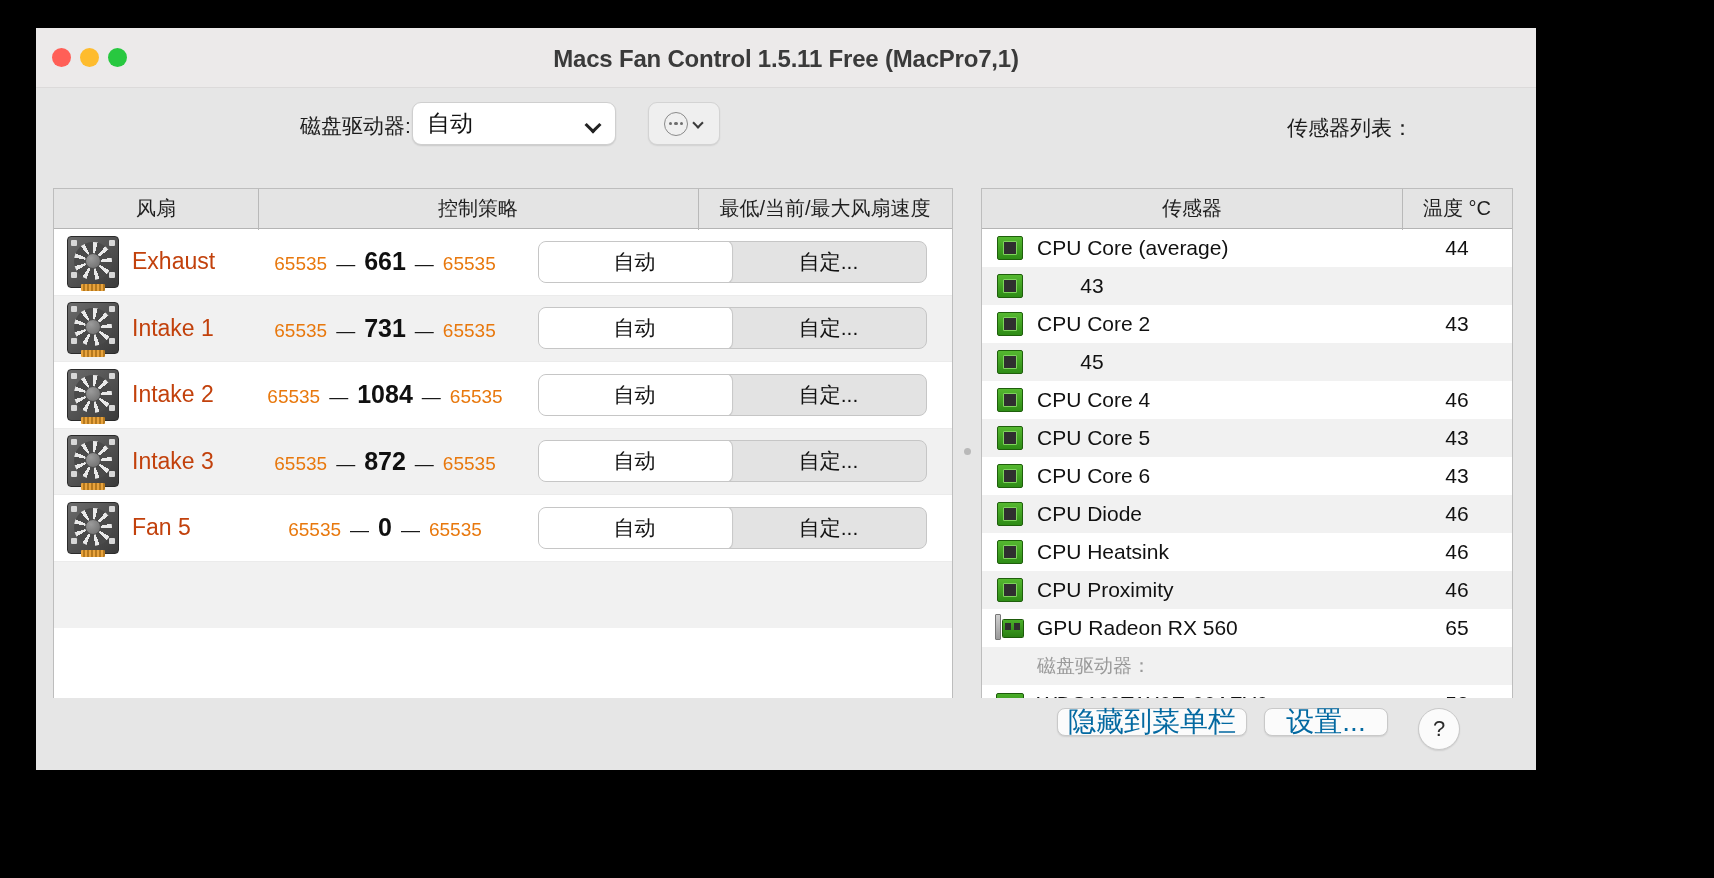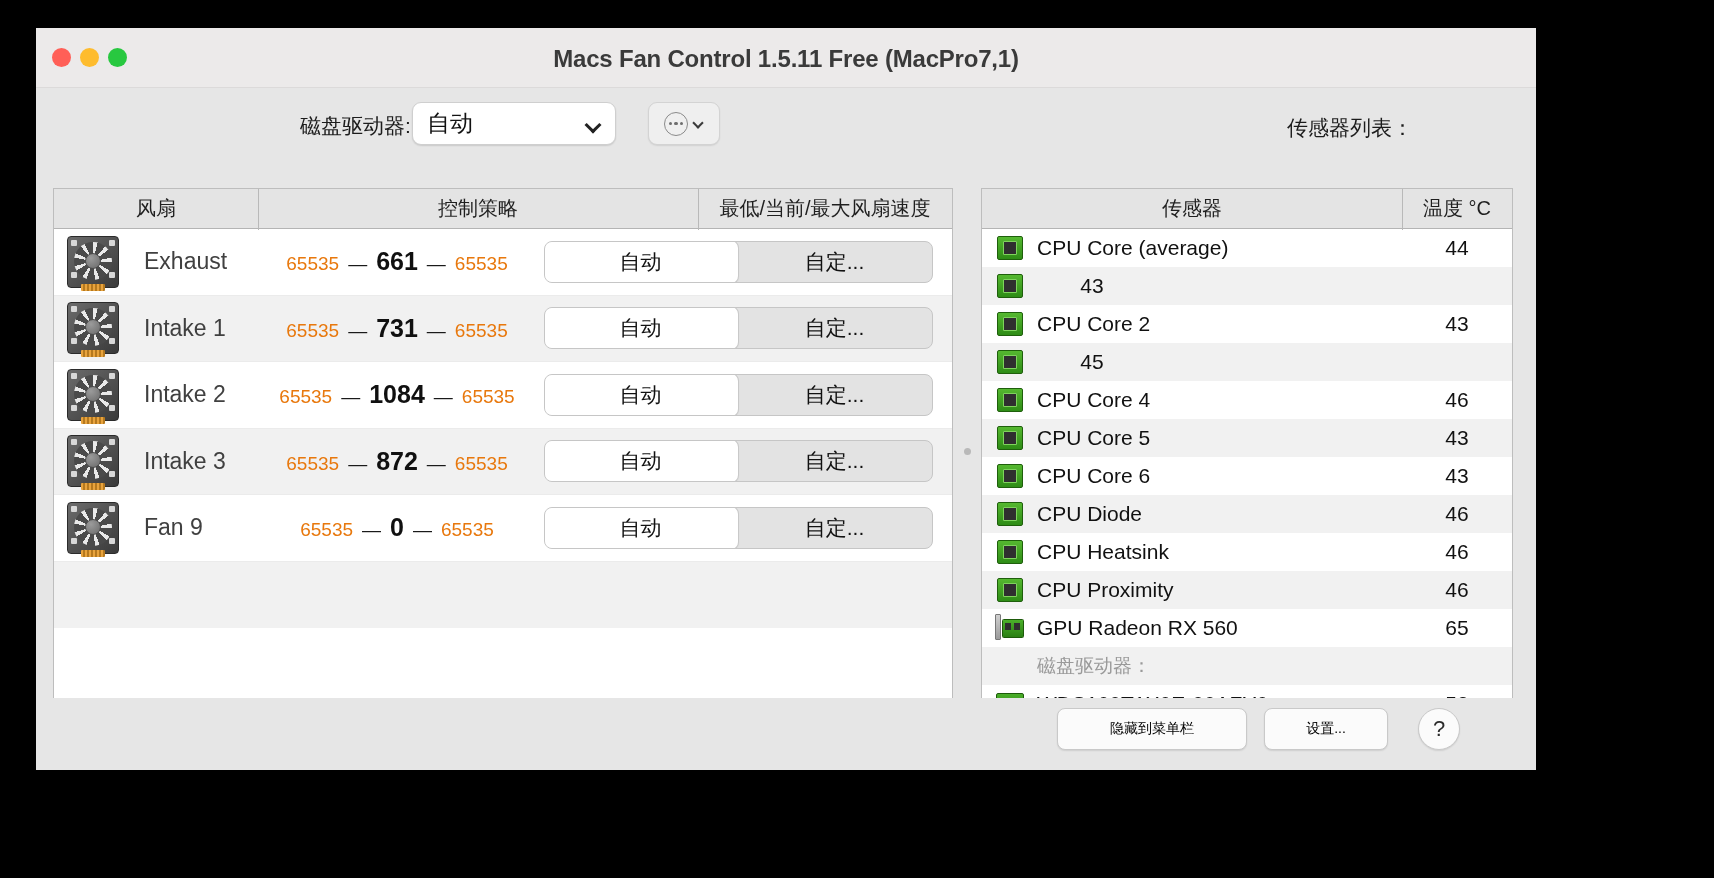--- a/index.html
+++ b/index.html
@@ -233,8 +233,7 @@
   .fan-name {
     width: 126px;
     font-size: 23px;
-    color: #404040;
-    margin-left: 12px;
+    color: #c2410c;
   }
   .fan-speed {
     width: 254px;

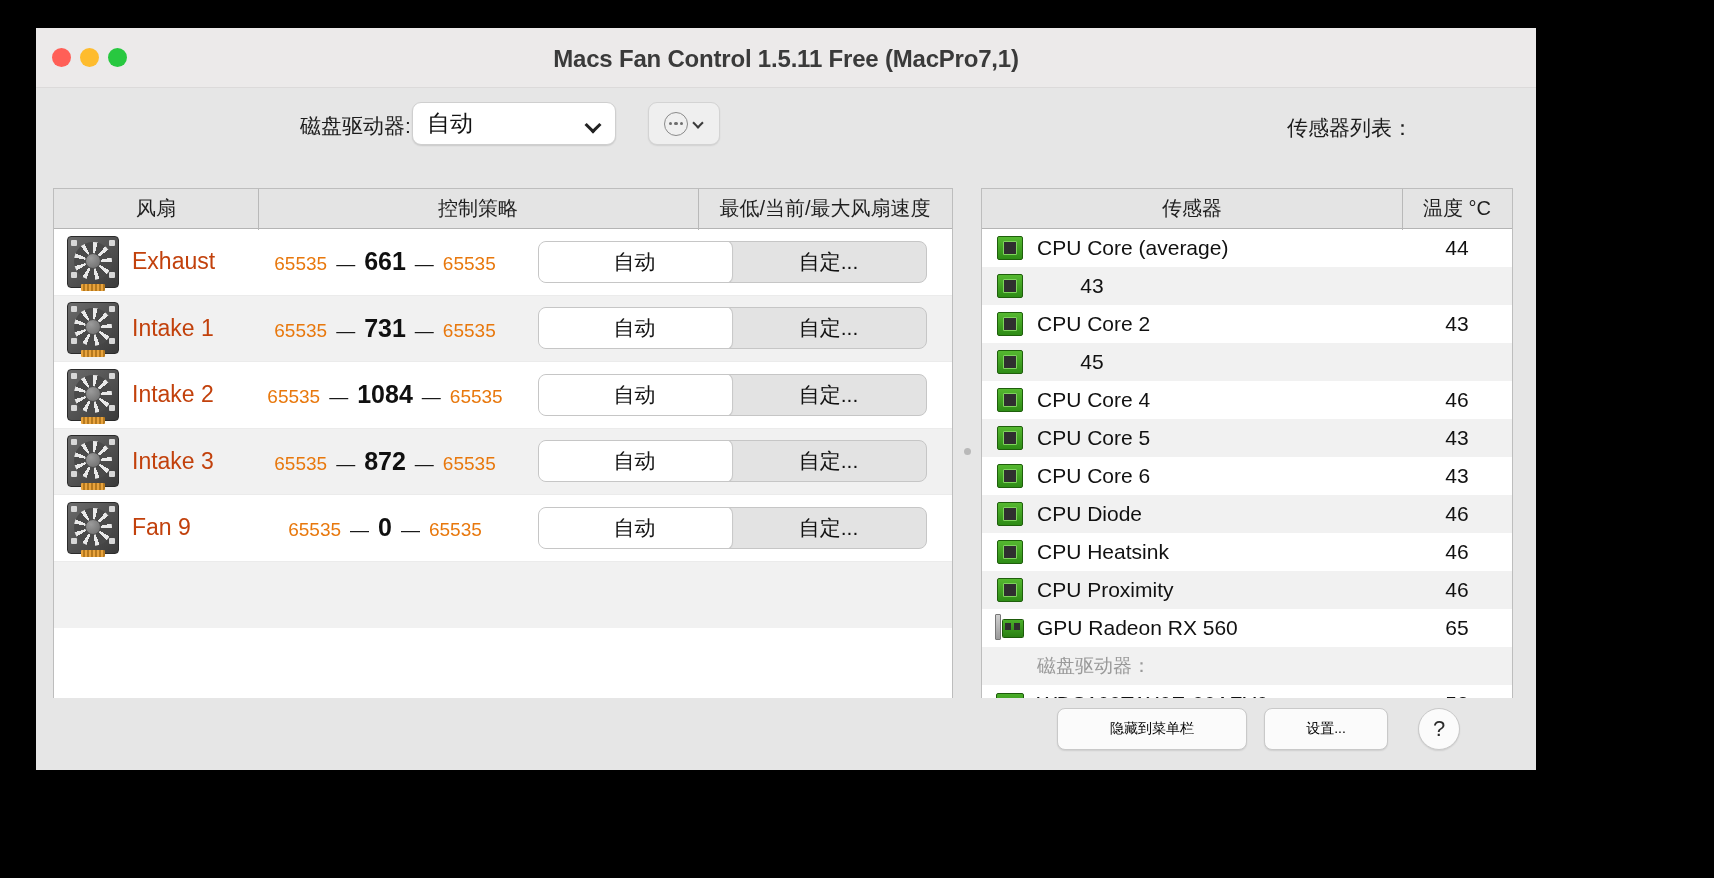--- a/index.html
+++ b/index.html
@@ -556,7 +556,7 @@
               <span class="pins"></span>
             </div>
           </div>
-          <div class="fan-name">Fan 9</div>
+          <div class="fan-name">Fan 5</div>
           <div class="fan-speed">
             <span class="sp-min">65535</span>
             <span class="dash">—</span>

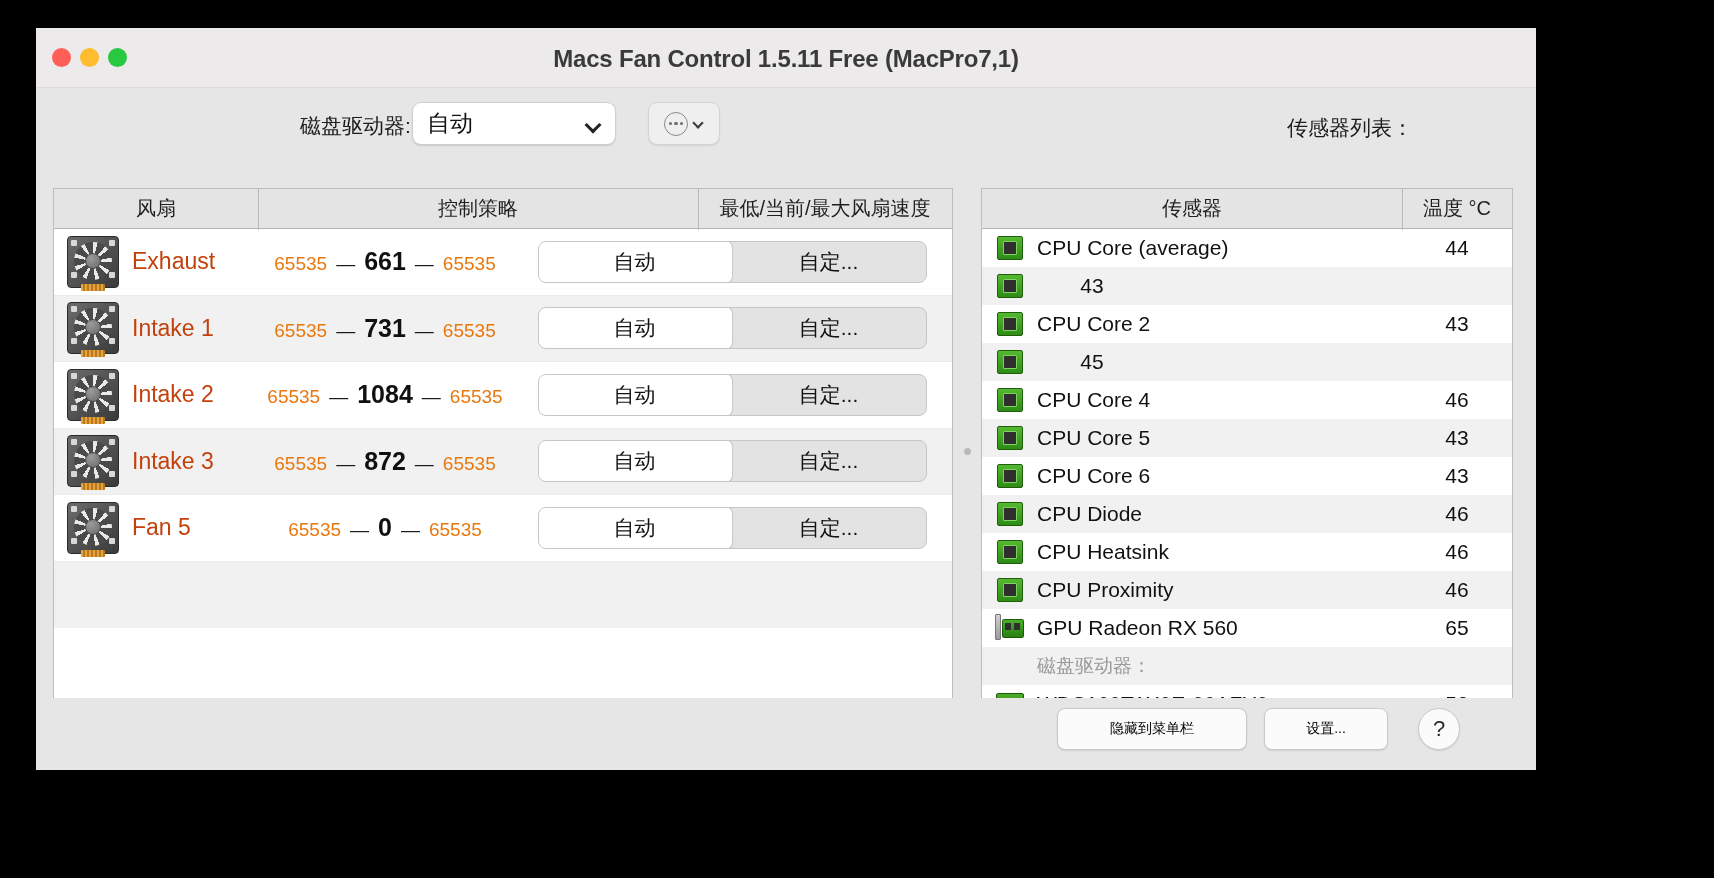--- a/index.html
+++ b/index.html
@@ -365,12 +365,12 @@
   }
   .btn {
     position: absolute;
-    height: 42px;
+    height: 28px;
     background: #fbfbfb;
     border: 1px solid #c9c9c9;
     border-radius: 8px;
-    font-size: 14px;
-    color: #000000;
+    font-size: 28px;
+    color: #0369a1;
     display: flex;
     align-items: center;
     justify-content: center;

